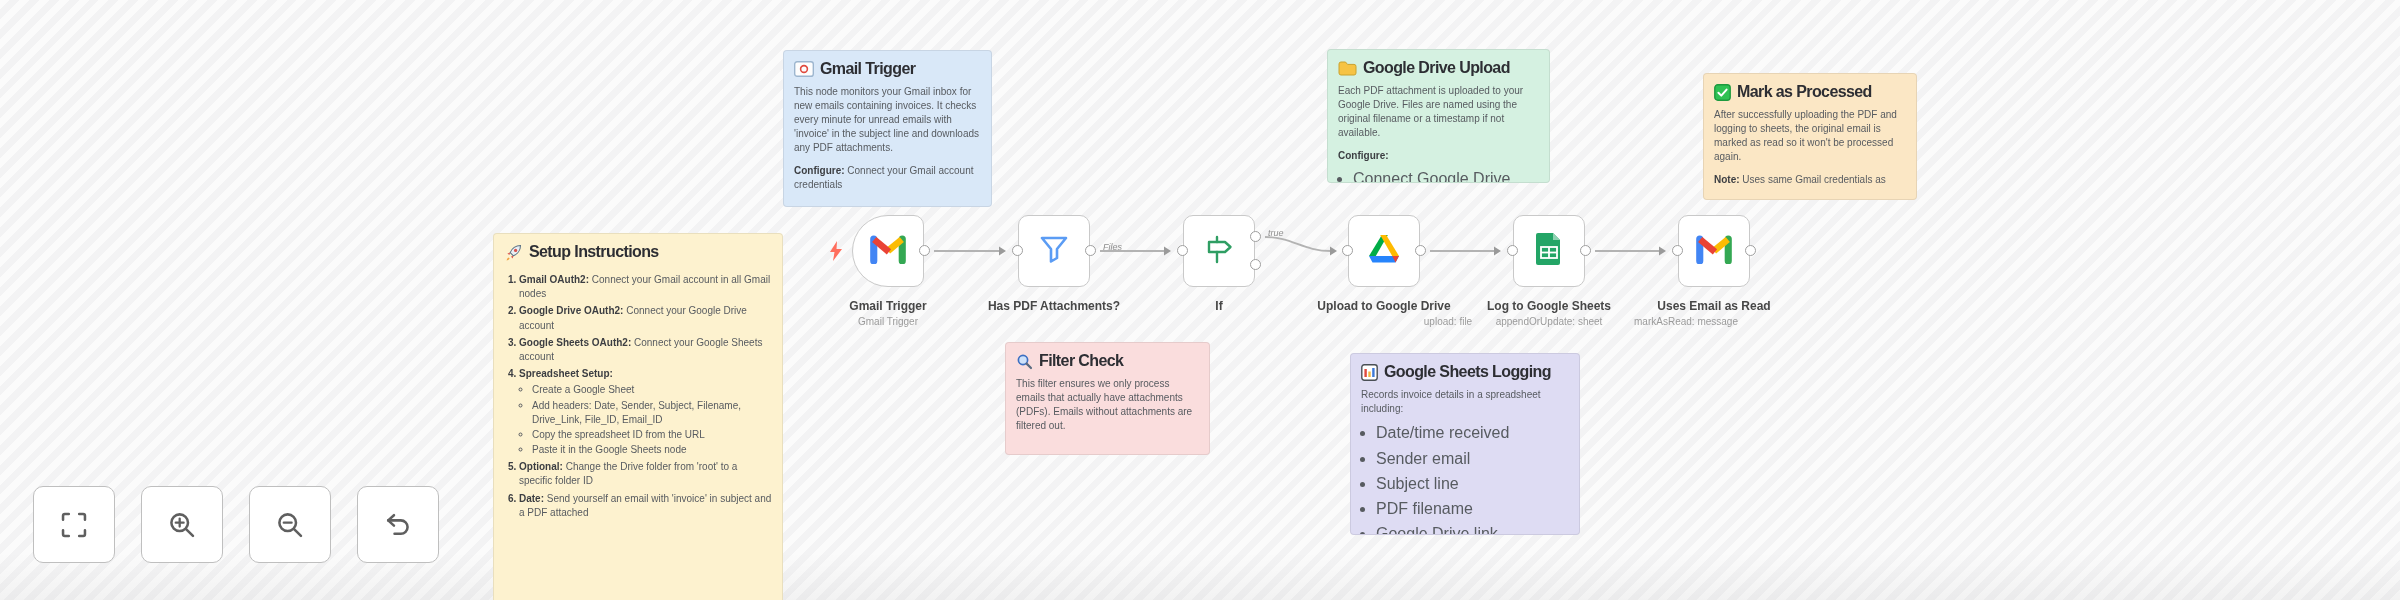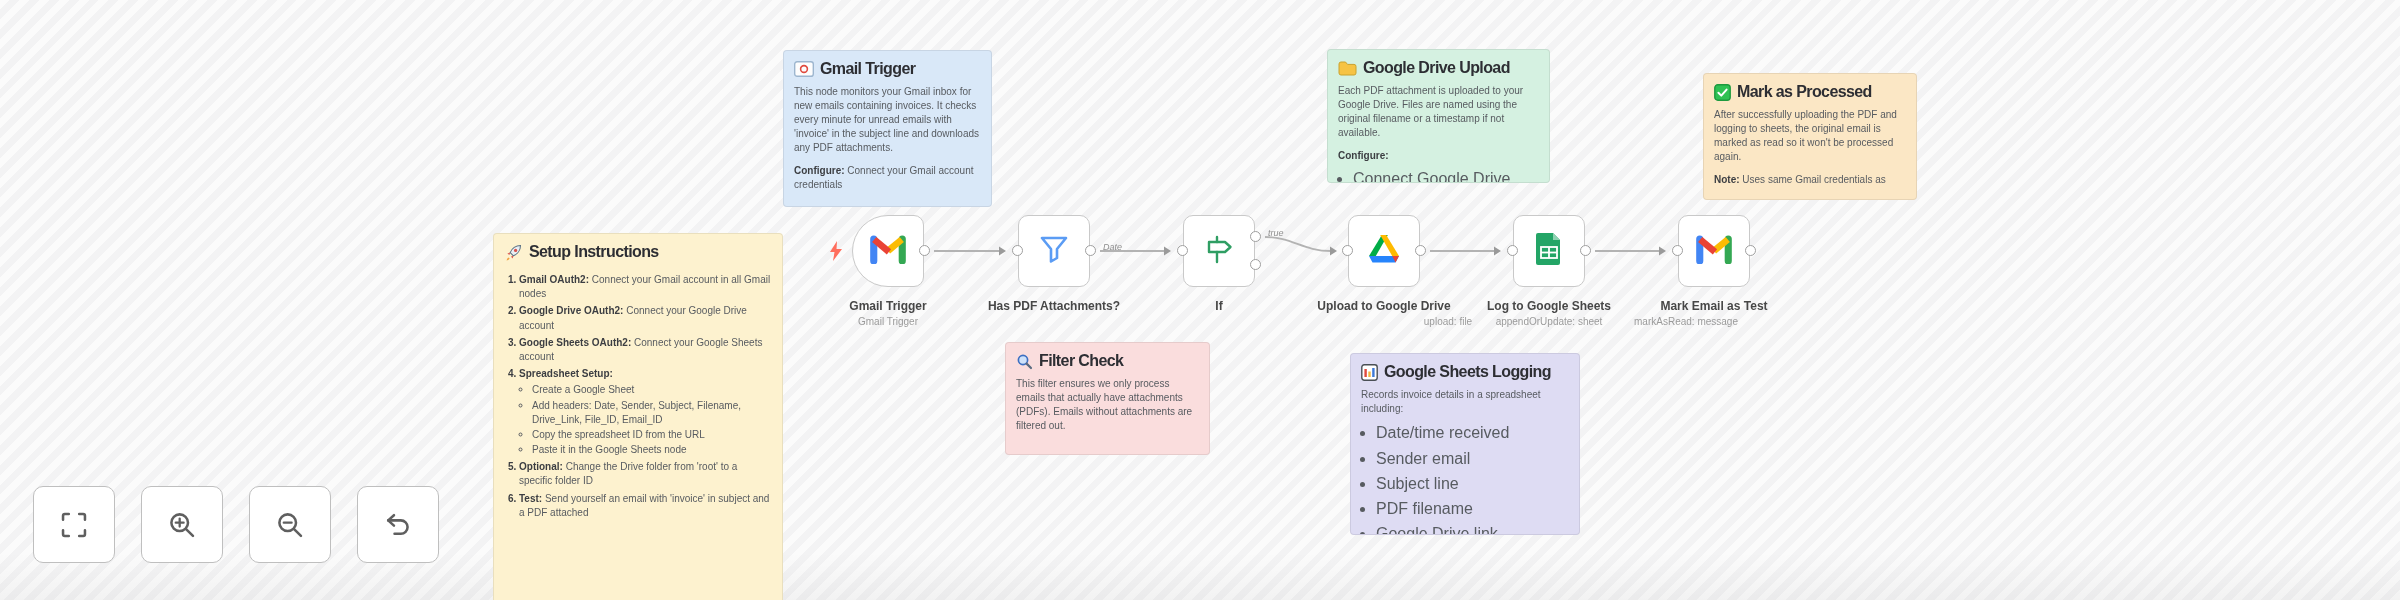--- a/index.html
+++ b/index.html
@@ -80,7 +80,7 @@
       <polygon points="1659,246.6 1666,251 1659,255.4"></polygon>
     </g>
   </svg>
-  <div class="conn-label" style="left:1103px;top:242px;">Date</div>
+  <div class="conn-label" style="left:1103px;top:242px;">Files</div>
   <div class="conn-label" style="left:1268px;top:228px;text-align:center;">true</div>
 
   <svg class="bolt" width="16" height="20" viewBox="0 0 16 20">

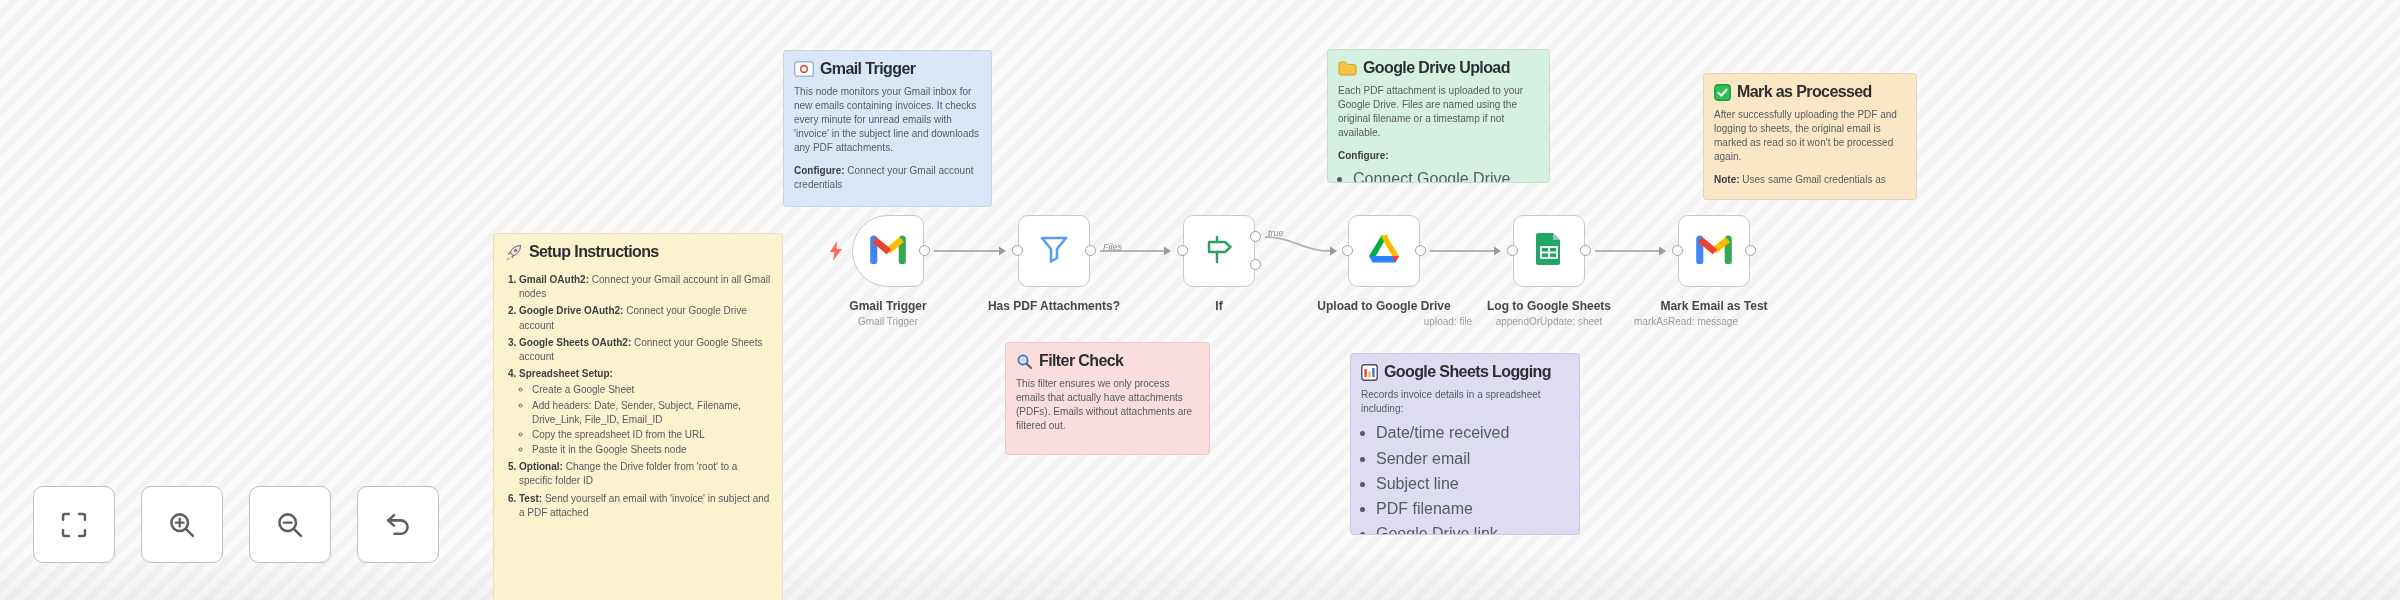--- a/index.html
+++ b/index.html
@@ -278,7 +278,7 @@
     <span class="port in"></span>
     <span class="port out"></span>
   </div>
-  <div class="nlabel" style="left:1634px;">Mark Email as Test</div>
+  <div class="nlabel" style="left:1634px;">Uses Email as Read</div>
   <div class="nsub" style="left:1606px;">markAsRead: message</div>
 
   <div class="ctrl c1">

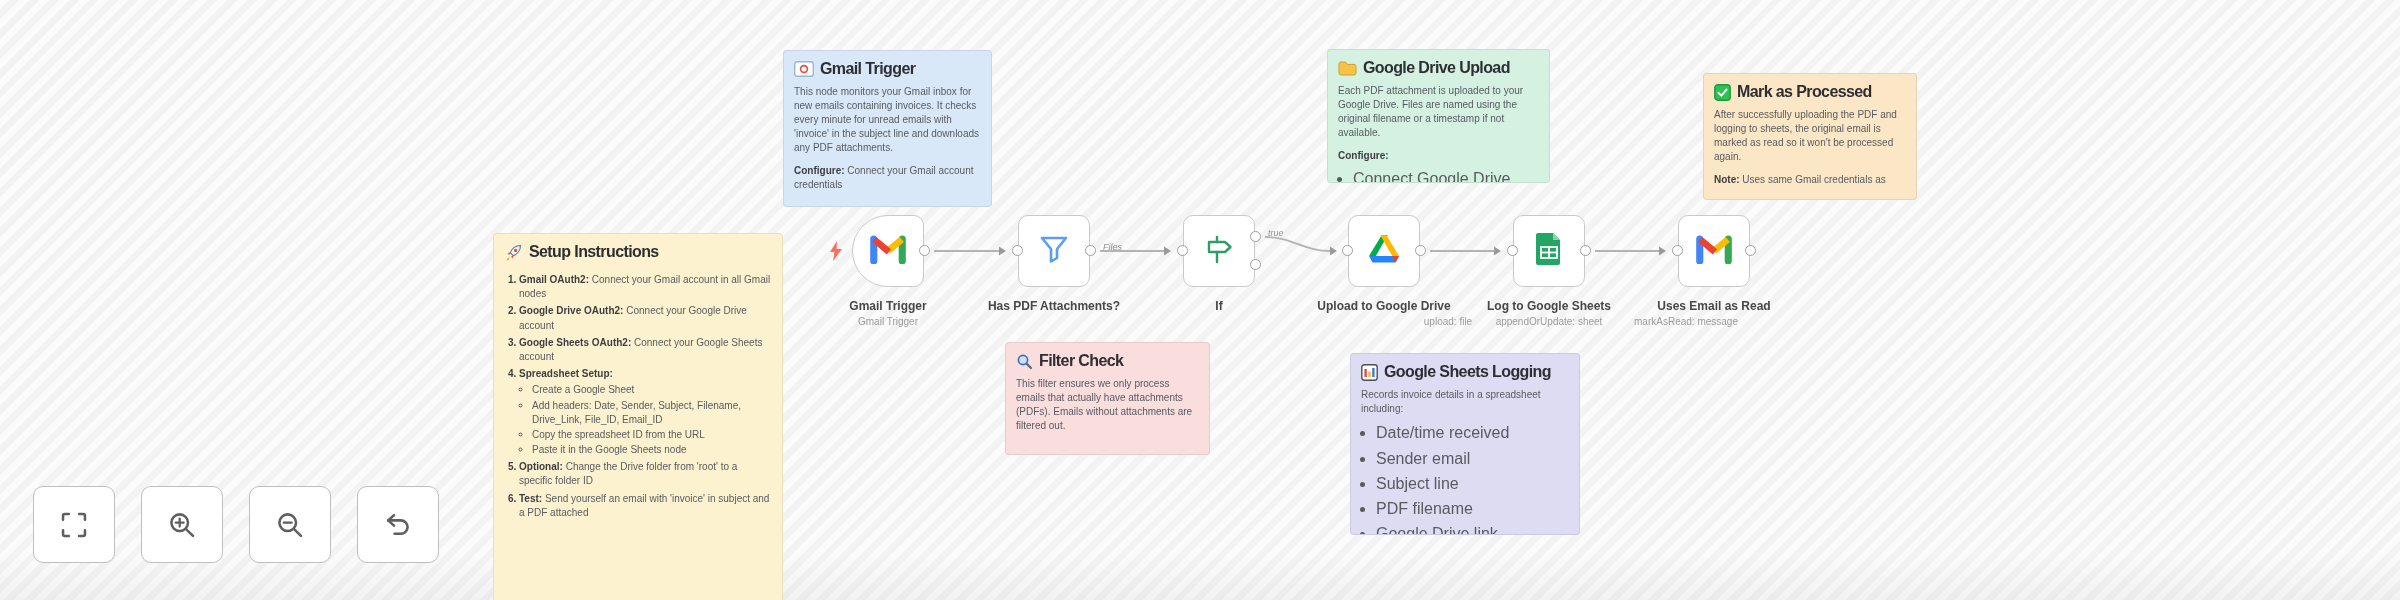--- a/index.html
+++ b/index.html
@@ -157,7 +157,7 @@
         </ul>
       </li>
       <li><b>Optional:</b><span> Change the Drive folder from 'root' to a specific folder ID</span></li>
-      <li><b>Test:</b><span> Send yourself an email with 'invoice' in subject and a PDF attached</span></li>
+      <li><b>Date:</b><span> Send yourself an email with 'invoice' in subject and a PDF attached</span></li>
     </ol>
   </div>
 

